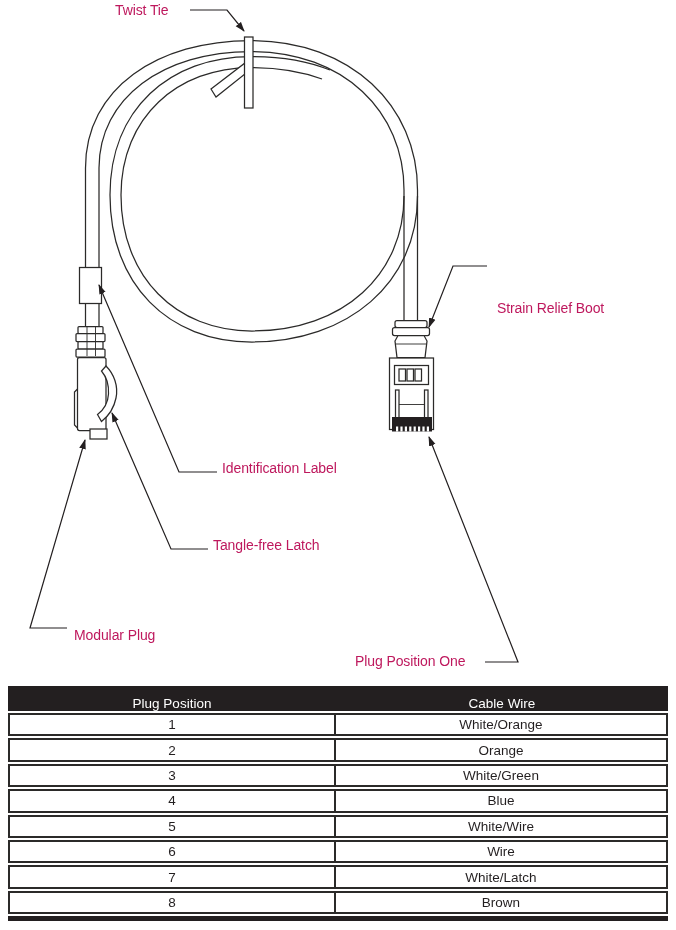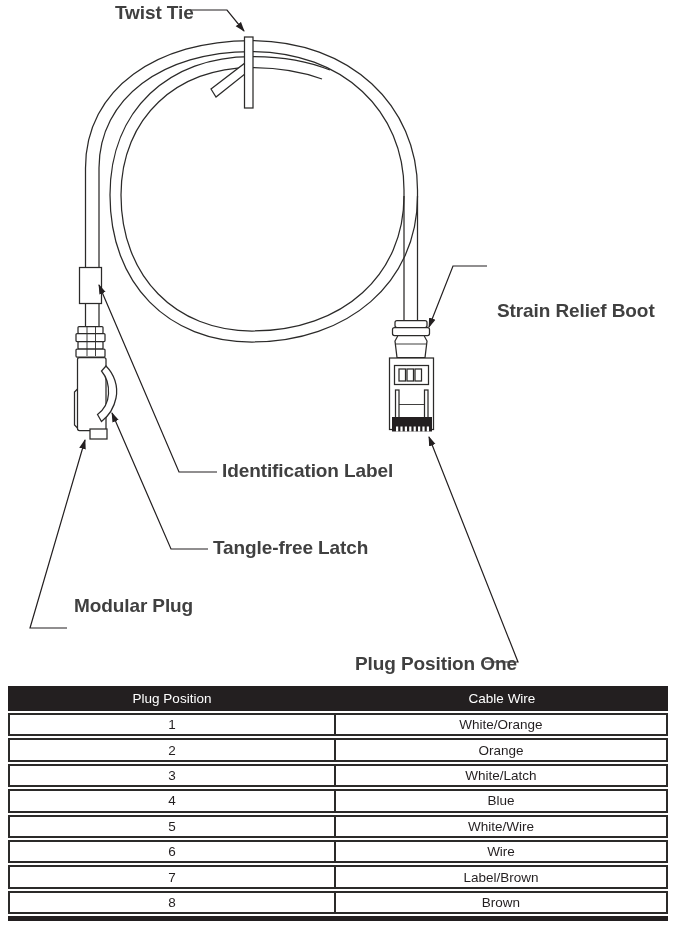--- a/index.html
+++ b/index.html
@@ -10,8 +10,8 @@
   .diagram { position:absolute; left:0; top:0; width:676px; height:680px; }
   .diagram svg { position:absolute; left:0; top:0; }
   .diagram-label {
-    position:absolute; font-weight:bold; font-size:19px; letter-spacing:-0.1px;
-    color:#404040; white-space:nowrap;
+    position:absolute; font-weight:normal; font-size:14px; letter-spacing:-0.1px;
+    color:#be185d; white-space:nowrap;
   }
   .tblwrap { position:absolute; left:8px; top:686px; width:660px; }
   .tbl-header {

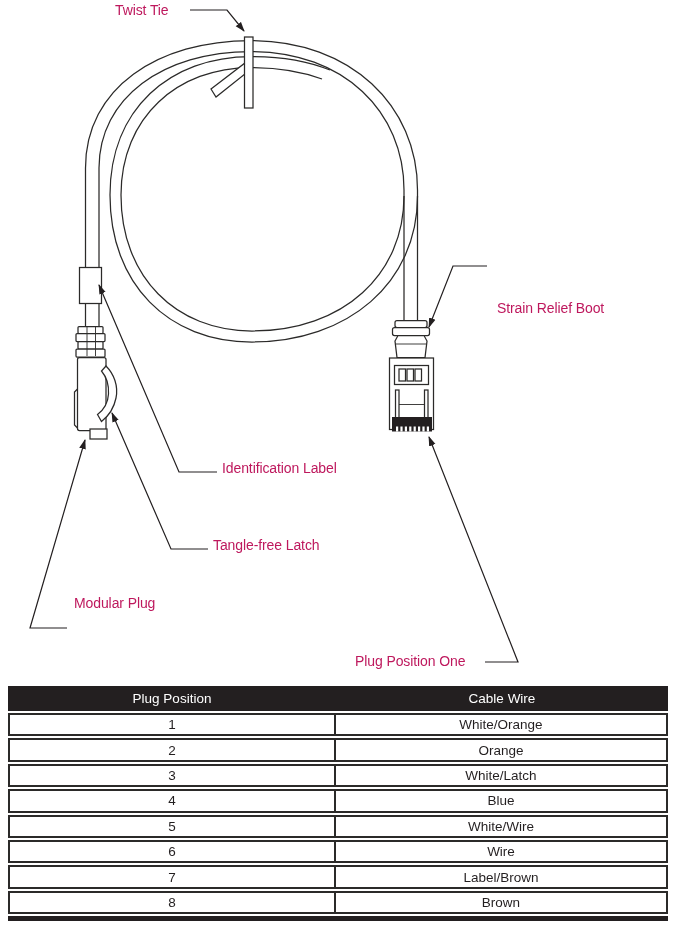--- a/index.html
+++ b/index.html
@@ -121,7 +121,7 @@
     <div class="diagram-label" style="left:497px; top:259px;margin-top:41px;">Strain Relief Boot</div>
     <div class="diagram-label" style="left:222px; top:460px;">Identification Label</div>
     <div class="diagram-label" style="left:213px; top:537px;">Tangle-free Latch</div>
-    <div class="diagram-label" style="left:74px; top:595px;">Modular Plug</div>
+    <div class="diagram-label" style="left:74px; top:627px;">Modular Plug</div>
     <div class="diagram-label" style="left:355px; top:653px;">Plug Position One</div>
   </div>
 

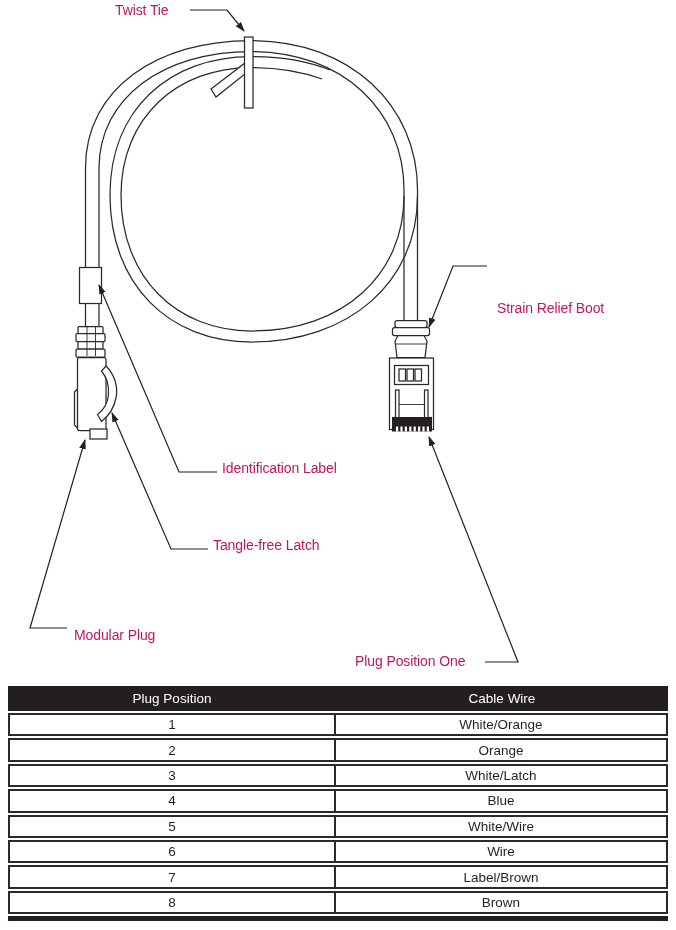--- a/index.html
+++ b/index.html
@@ -15,7 +15,7 @@
   }
   .tblwrap { position:absolute; left:8px; top:686px; width:660px; }
   .tbl-header {
-    display:flex; background:#231f20; color:#ffffff; height:25px; align-items:center;
+    display:flex; background:#231f20; color:#ffffff; height:25px; align-items:flex-end;
     font-size:13.5px;
   }
   .tbl-header .hc { text-align:center; }

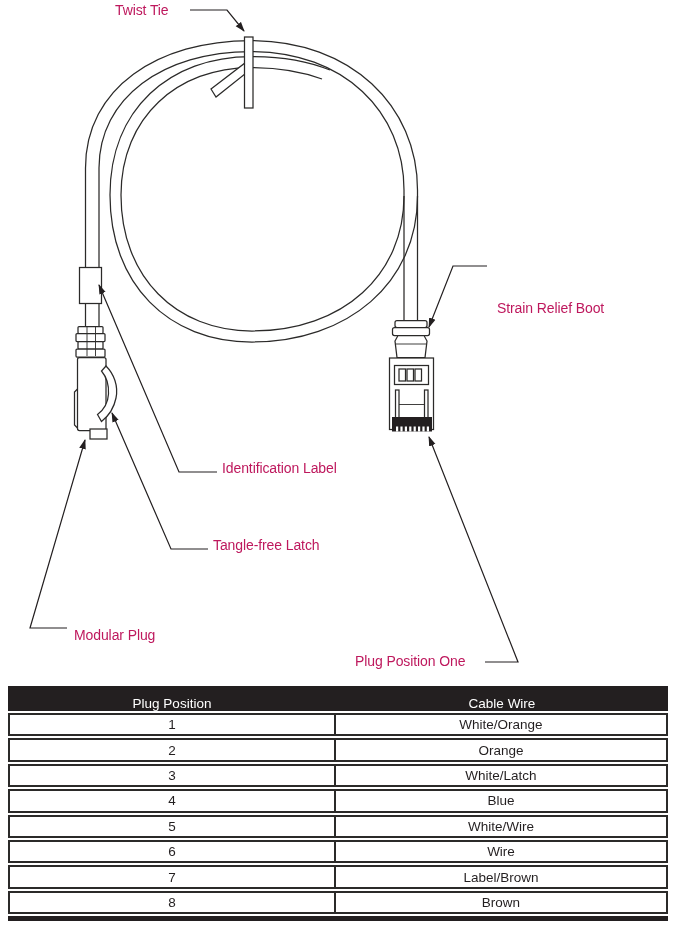--- a/index.html
+++ b/index.html
@@ -141,7 +141,7 @@
     </div>
     <div class="tbl-row">
       <div class="tbl-cell tc1">3</div>
-      <div class="tbl-cell tc2">White/Latch</div>
+      <div class="tbl-cell tc2">White/Green</div>
     </div>
     <div class="tbl-row">
       <div class="tbl-cell tc1">4</div>

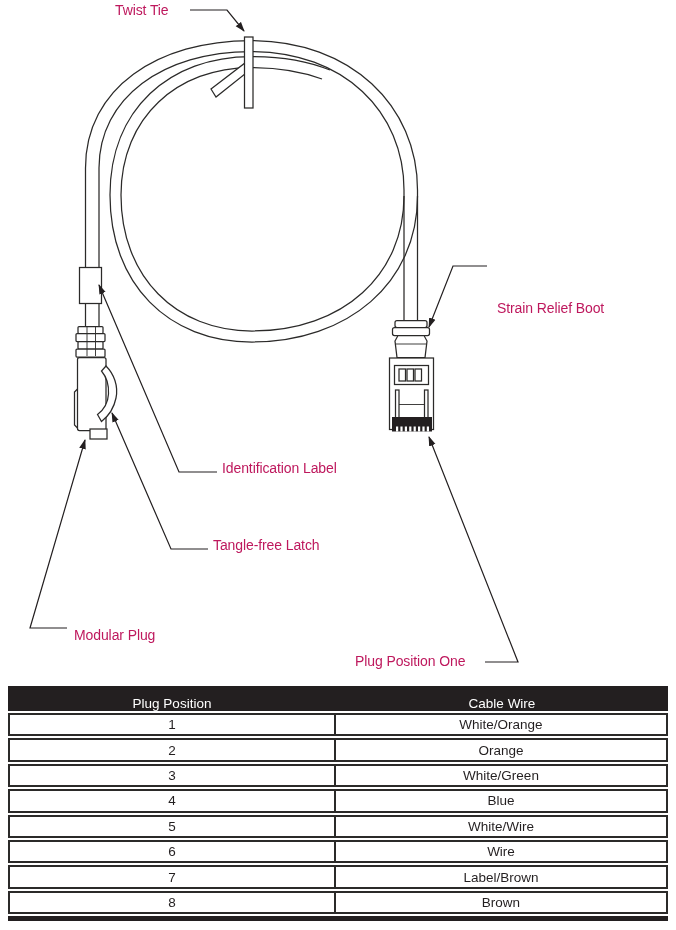--- a/index.html
+++ b/index.html
@@ -157,7 +157,7 @@
     </div>
     <div class="tbl-row">
       <div class="tbl-cell tc1">7</div>
-      <div class="tbl-cell tc2">Label/Brown</div>
+      <div class="tbl-cell tc2">White/Latch</div>
     </div>
     <div class="tbl-row">
       <div class="tbl-cell tc1">8</div>

